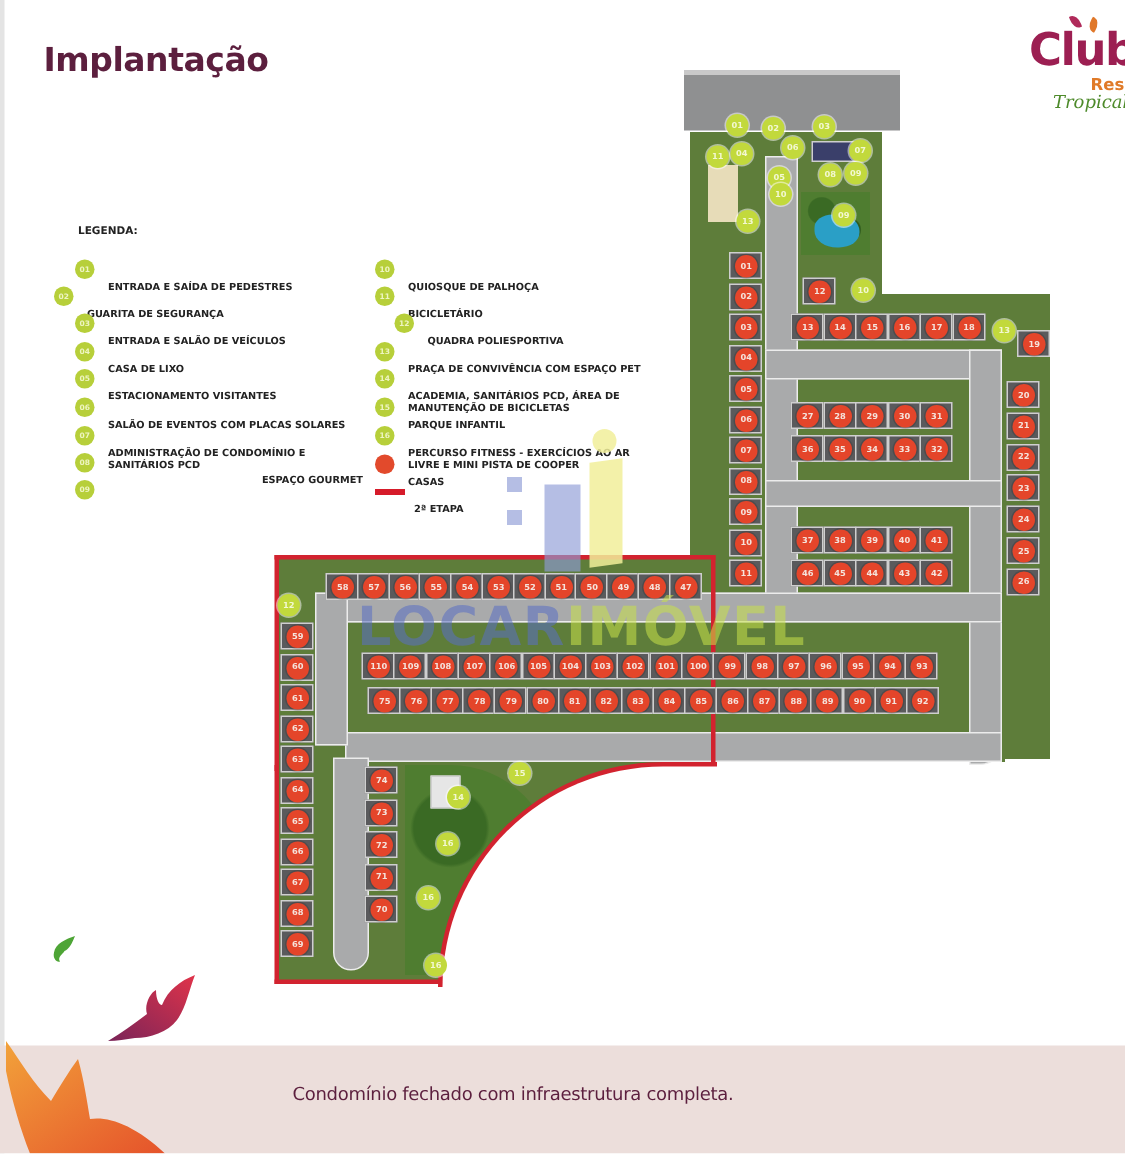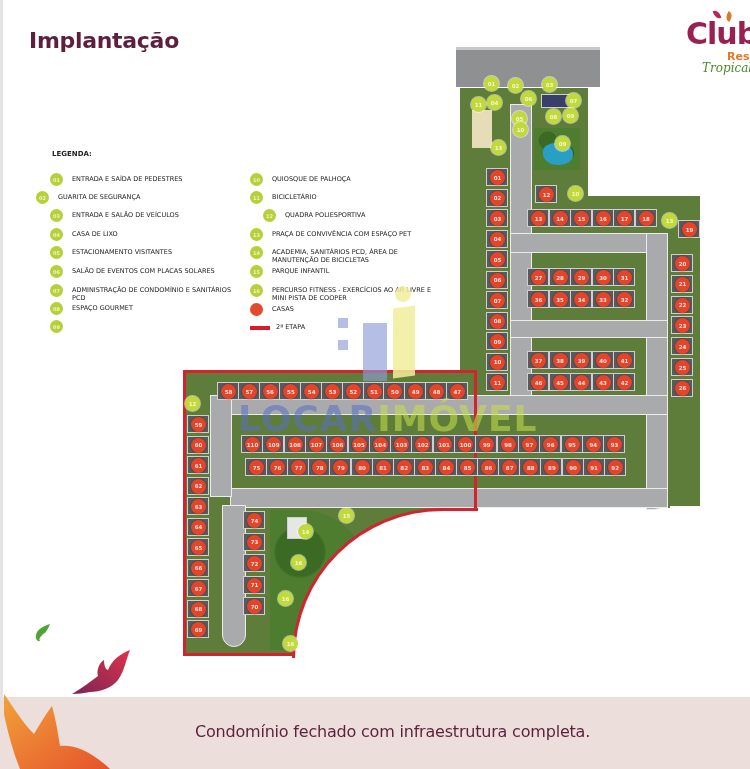--- a/index.html
+++ b/index.html
@@ -15,7 +15,7 @@
   .legend-title{position:absolute;left:52px;top:150px;font-size:7px;font-weight:bold;color:#222;}
   .legend-item{position:absolute;display:flex;align-items:flex-start;}
   .legend-badge{width:13px;height:13px;border-radius:50%;background:#b7cf3a;color:#eef5c2;font-size:5px;font-weight:bold;display:flex;align-items:center;justify-content:center;flex-shrink:0;}
-  .legend-text{margin-left:9px;font-size:6.5px;font-weight:normal;color:#222;line-height:8px;padding-top:2px;width:170px;}
+  .legend-text{margin-left:9px;font-size:6.5px;font-weight:bold;color:#222;line-height:8px;padding-top:2px;width:170px;margin-top:12px;}
   .legend-house{width:13px;height:13px;border-radius:50%;background:#e24a2c;flex-shrink:0;}
   .legend-line{width:20px;height:4px;background:#d61b2a;margin-top:5px;flex-shrink:0;}
 

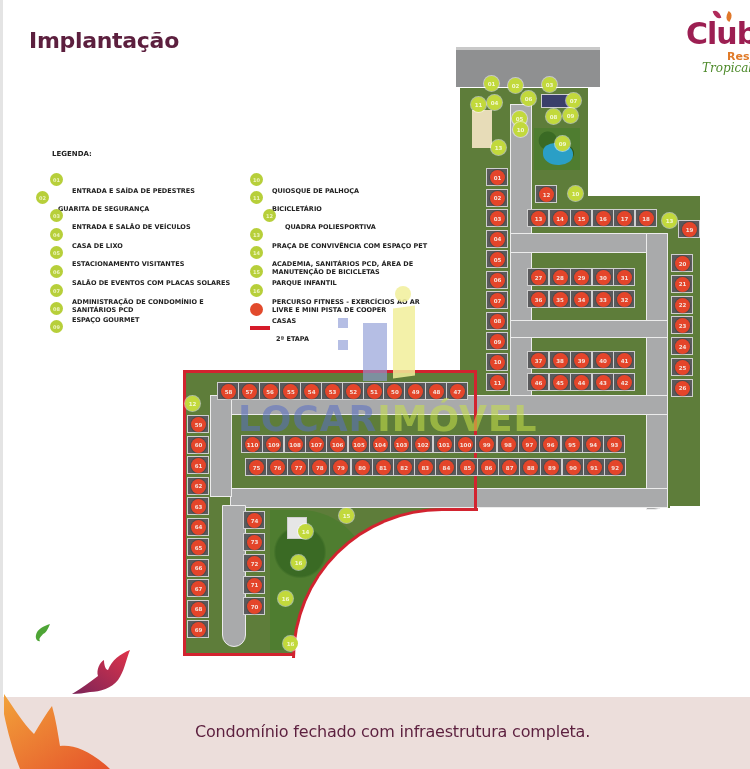--- a/index.html
+++ b/index.html
@@ -86,7 +86,7 @@
       <span class="legend-badge">07</span>
       <span class="legend-text">ADMINISTRAÇÃO DE CONDOMÍNIO E SANITÁRIOS PCD</span>
     </div>
-    <div class="legend-item" style="left: 50px; top: 302px;">
+    <div class="legend-item" style="left: 50px; top: 302px; text-align: right;">
       <span class="legend-badge">08</span>
       <span class="legend-text">ESPAÇO GOURMET</span>
     </div>

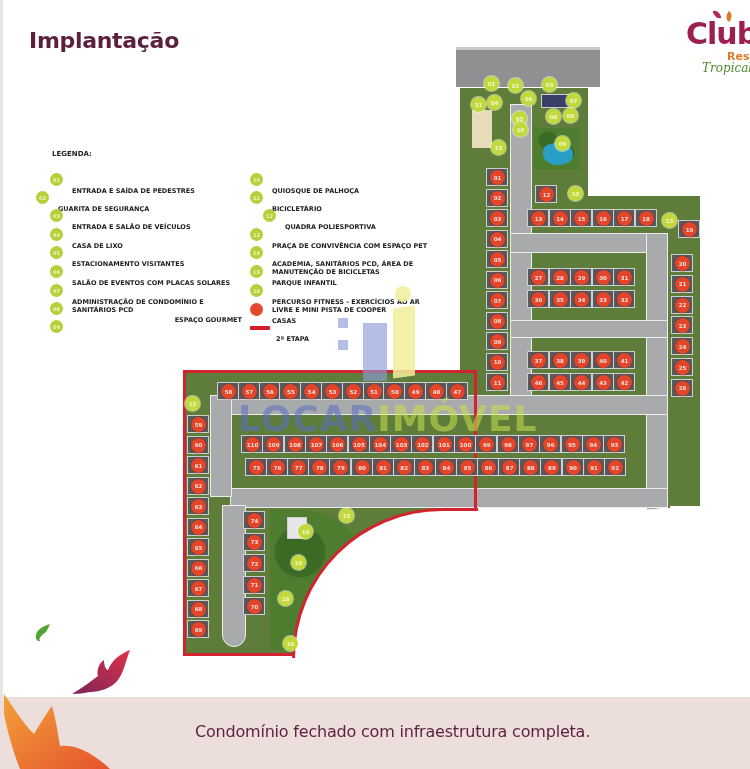--- a/index.html
+++ b/index.html
@@ -38,7 +38,7 @@
   .wm-door{position:absolute;background:#f1ef9a;opacity:0.85;}
 
   .footer{position:absolute;left:0;top:697px;width:750px;height:72px;background:#ecdedb;}
-  .footer-text{position:absolute;left:195px;top:722px;font-family:"DejaVu Sans",sans-serif;font-size:16px;color:#5c1f3e;letter-spacing:-0.2px;}
+  .footer-text{position:absolute;left:195px;top:722px;font-family:"DejaVu Sans",sans-serif;font-size:12px;color:#5c1f3e;letter-spacing:-0.2px;}
   .leaf{position:absolute;}
 </style>
 </head>

